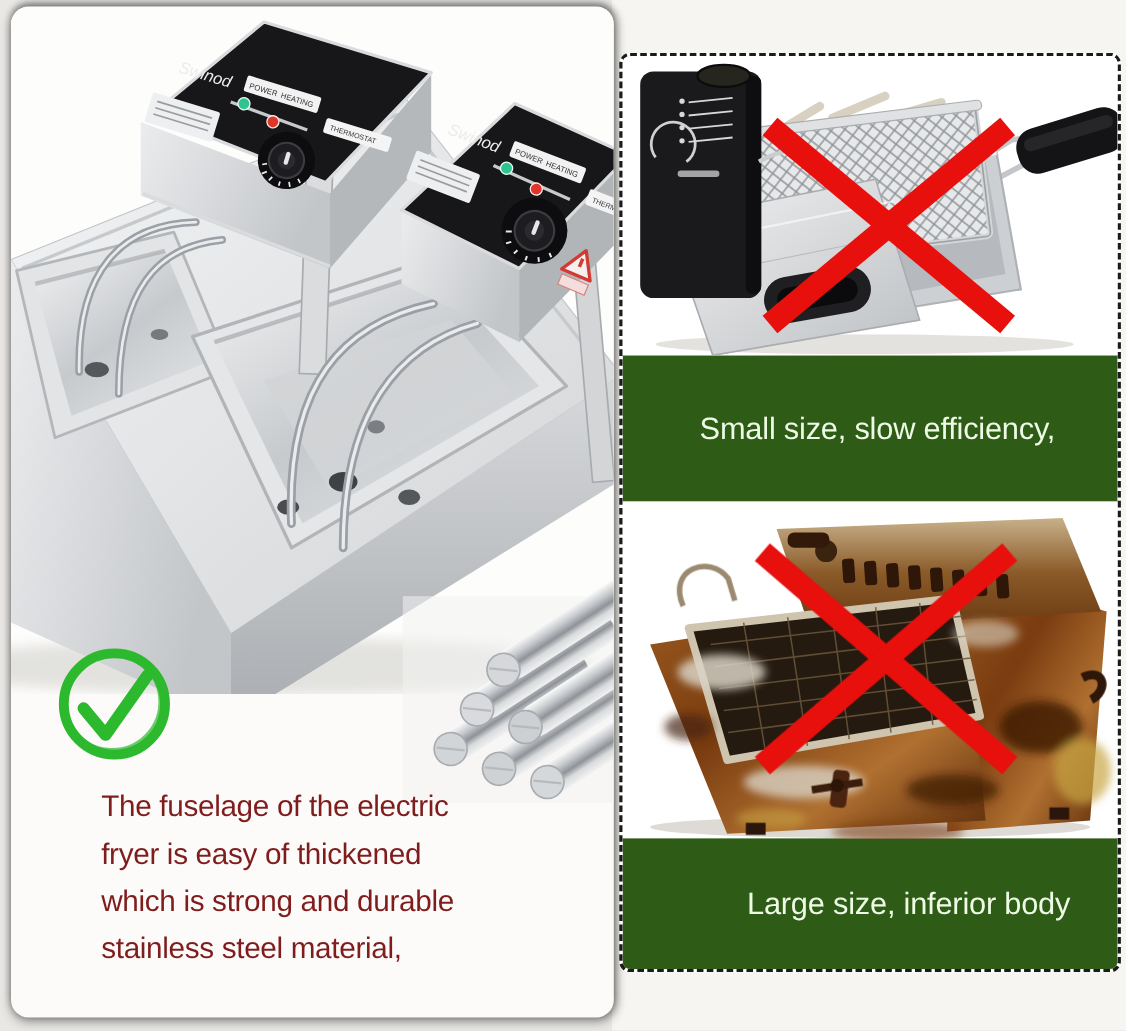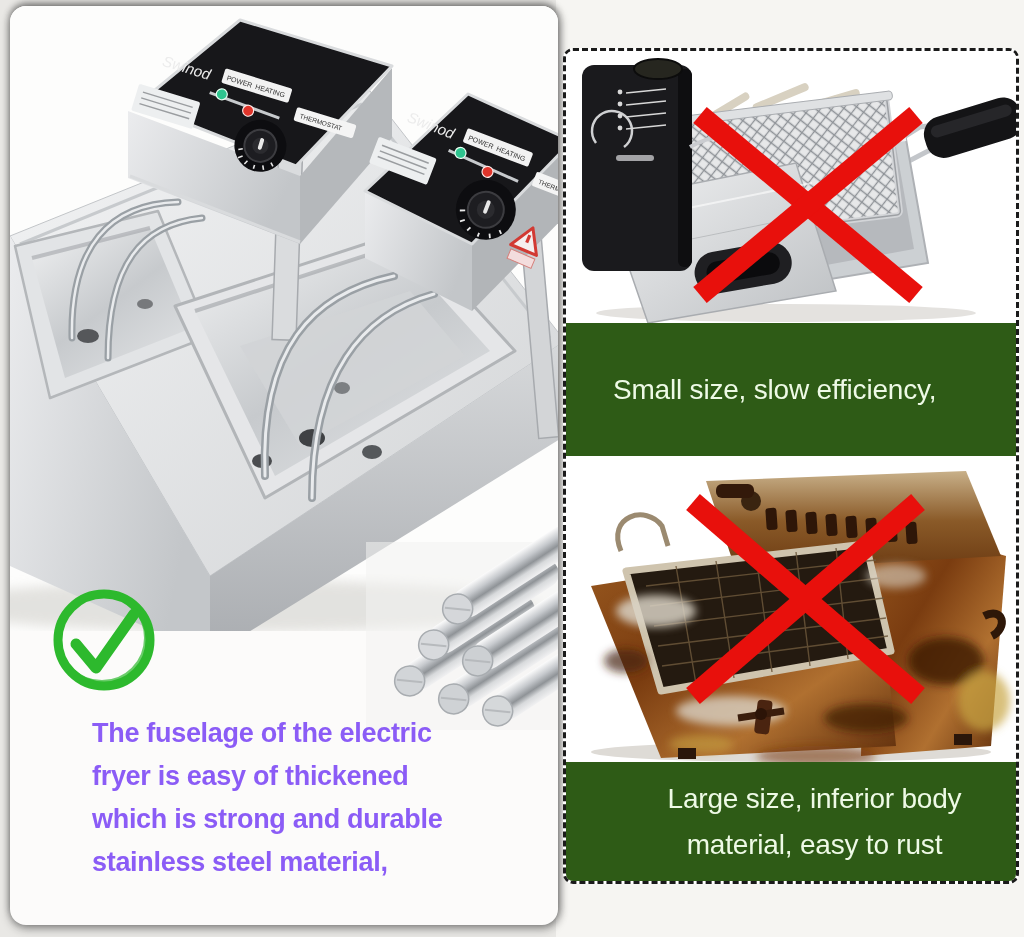--- a/index.html
+++ b/index.html
@@ -27,7 +27,7 @@
   .photo-box.rusty{height:306px;}
   .photo-box svg{position:absolute;left:0;top:0;}
   .cross-overlay{position:absolute;left:0;top:0;z-index:3;}
-  .banner{background:#2e5b16;color:#eefae6;padding-left:47px;display:flex;
+  .banner{background:#2e5b16;color:#eefae6;padding-left:70px;display:flex;
           flex-direction:column;justify-content:center;}
   .banner1{height:133px;}
   .banner2{flex:1;text-align:center;}

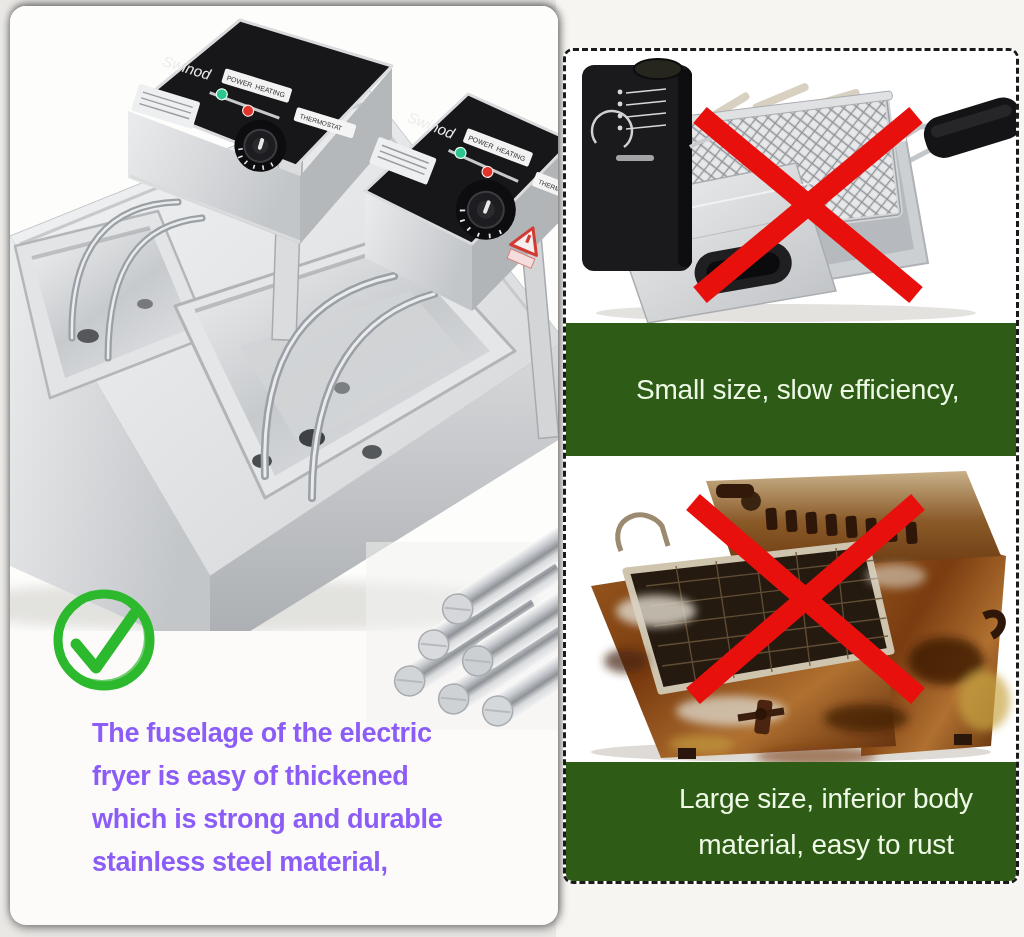--- a/index.html
+++ b/index.html
@@ -16,7 +16,7 @@
   .check-wrap{position:absolute;left:28px;top:570px;width:132px;height:132px;}
   .rods-wrap{position:absolute;left:356px;top:512px;width:192px;height:212px;}
   .caption{position:absolute;left:82px;top:706px;width:450px;
-           color:#8b5cf6;font-size:27px;font-weight:bold;line-height:43px;letter-spacing:-.3px;}
+           color:#7f1d1d;font-size:27px;font-weight:normal;line-height:43px;letter-spacing:-.3px;}
 
   
   .right-panel{position:absolute;left:563px;top:48px;width:456px;height:836px;

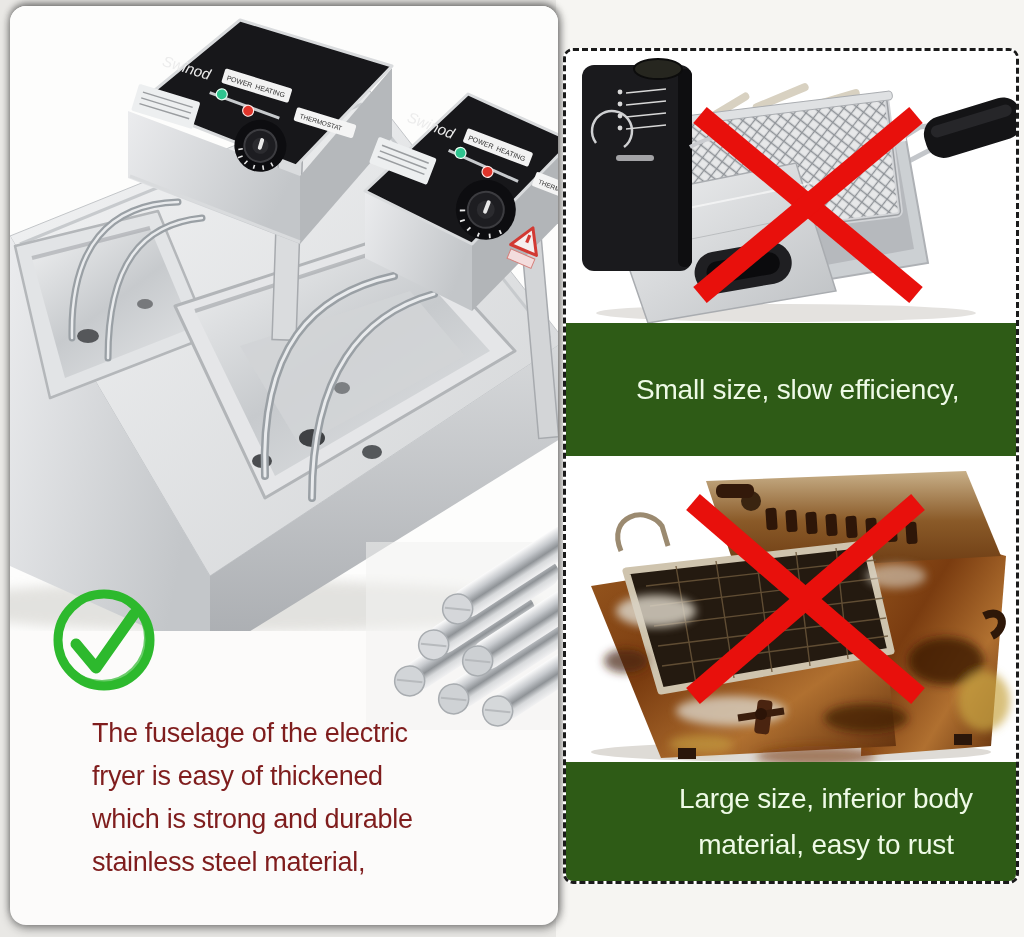--- a/index.html
+++ b/index.html
@@ -412,7 +412,6 @@
 
     <div class="banner banner2">
       <div class="line">Large size, inferior body</div>
-      <div class="line">material, easy to rust</div>
     </div>
   </div>
 </div>

